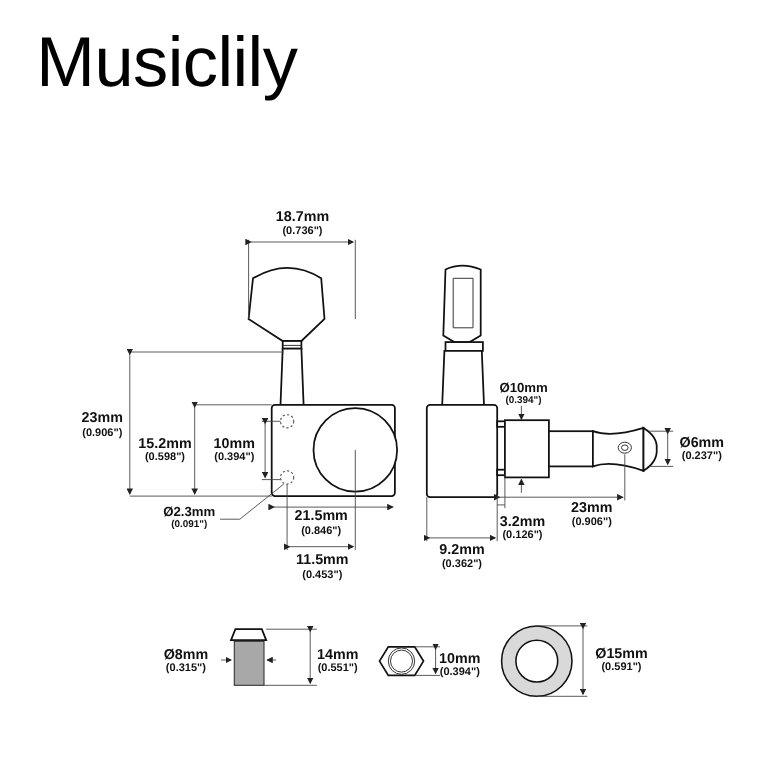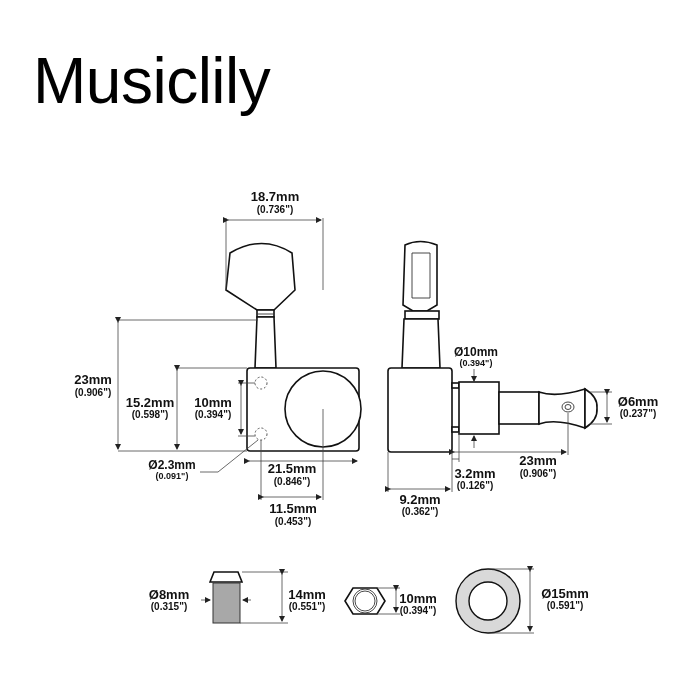--- a/index.html
+++ b/index.html
@@ -4,7 +4,7 @@
 <style>
   html, body { margin: 0; padding: 0; background: #ffffff; }
   body { width: 700px; height: 700px; position: relative; overflow: hidden; font-family: "Liberation Sans", sans-serif; }
-  .brand { position: absolute; left: 33px; top: 24px; font-size: 64px; font-weight: 400; color: #000; letter-spacing: -0.5px; line-height: 1; margin-top: 25px; }
+  .brand { position: absolute; left: 33px; top: 24px; font-size: 64px; font-weight: 400; color: #000; letter-spacing: -0.5px; line-height: 1; }
   svg { position: absolute; left: 0; top: 0; }
   .mm { font-family: "Liberation Sans", sans-serif; font-weight: 700; font-size: 13px; fill: #111; }
   .in { font-family: "Liberation Sans", sans-serif; font-weight: 700; font-size: 10px; fill: #111; }

